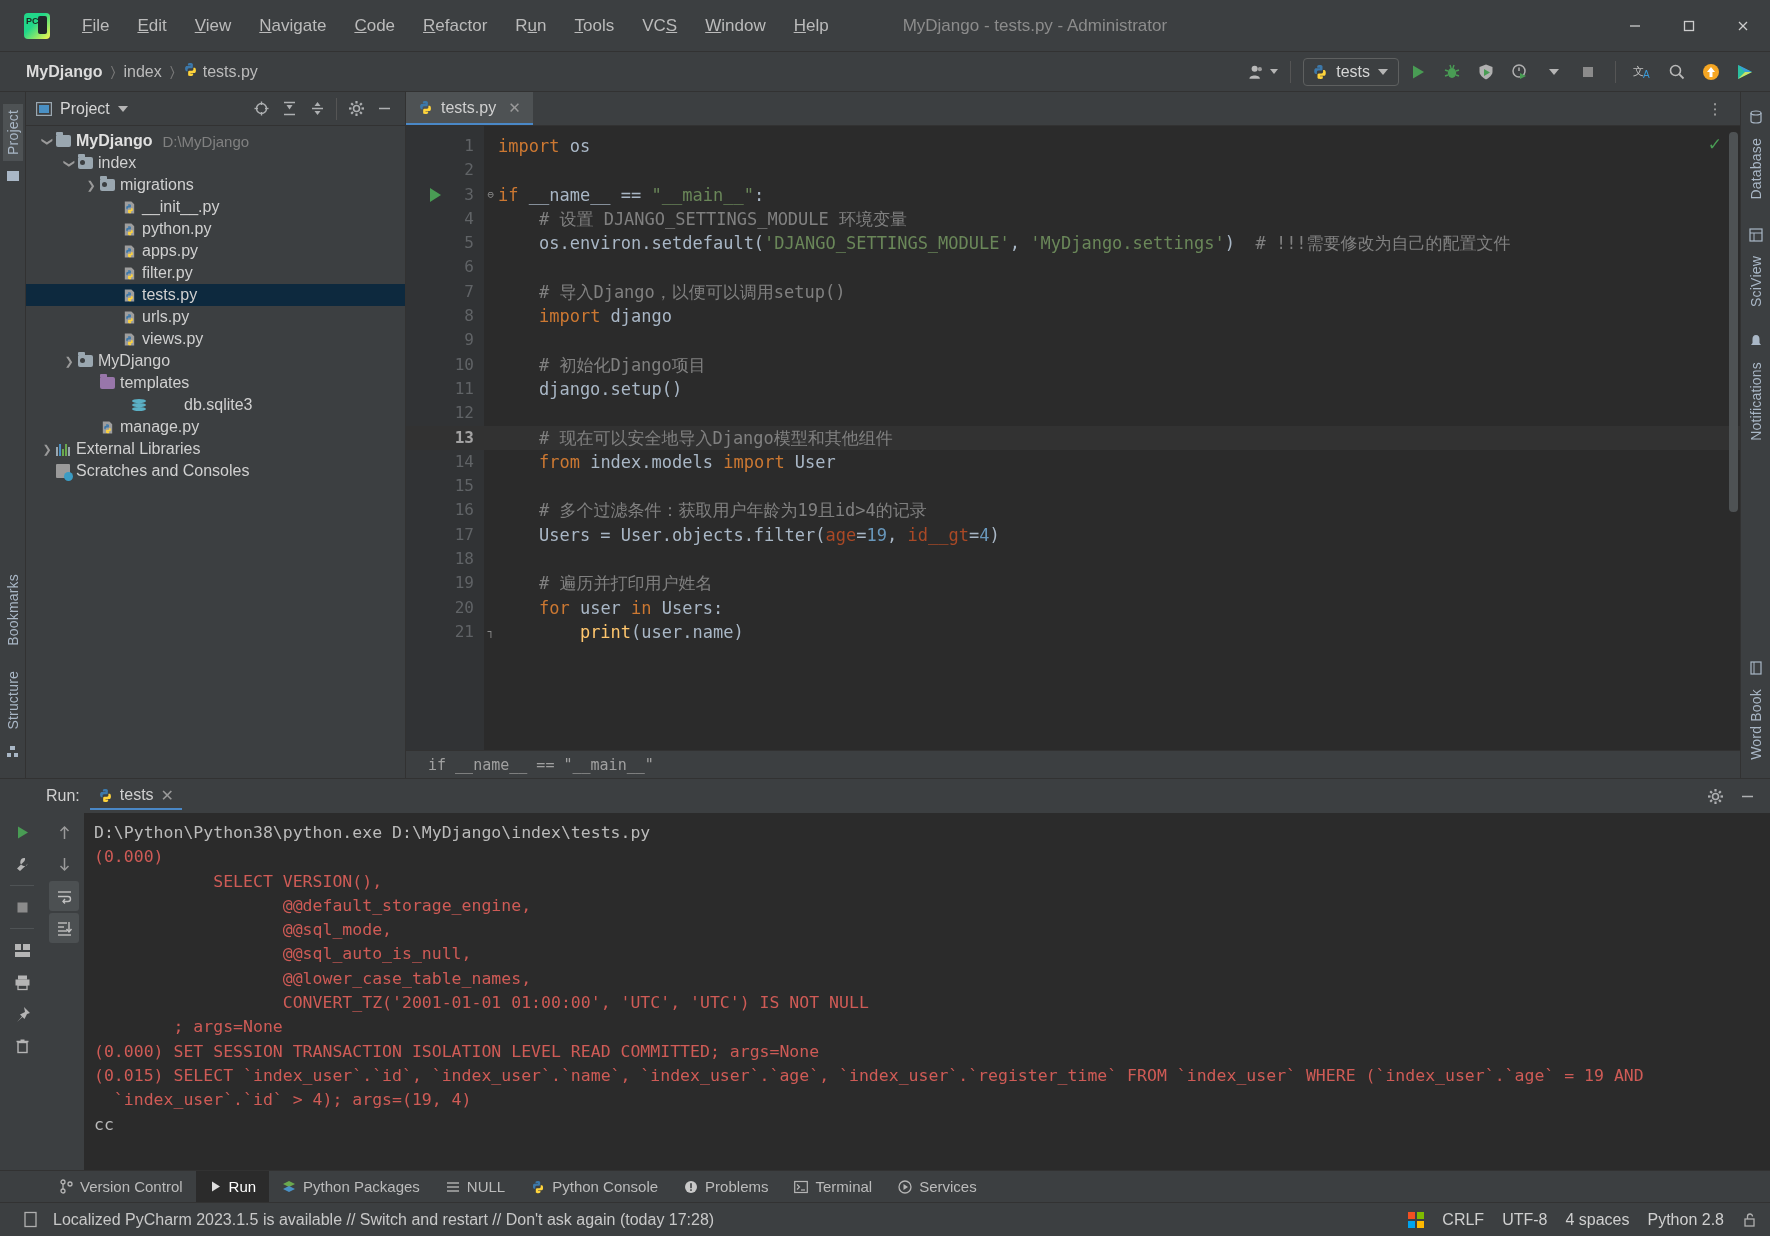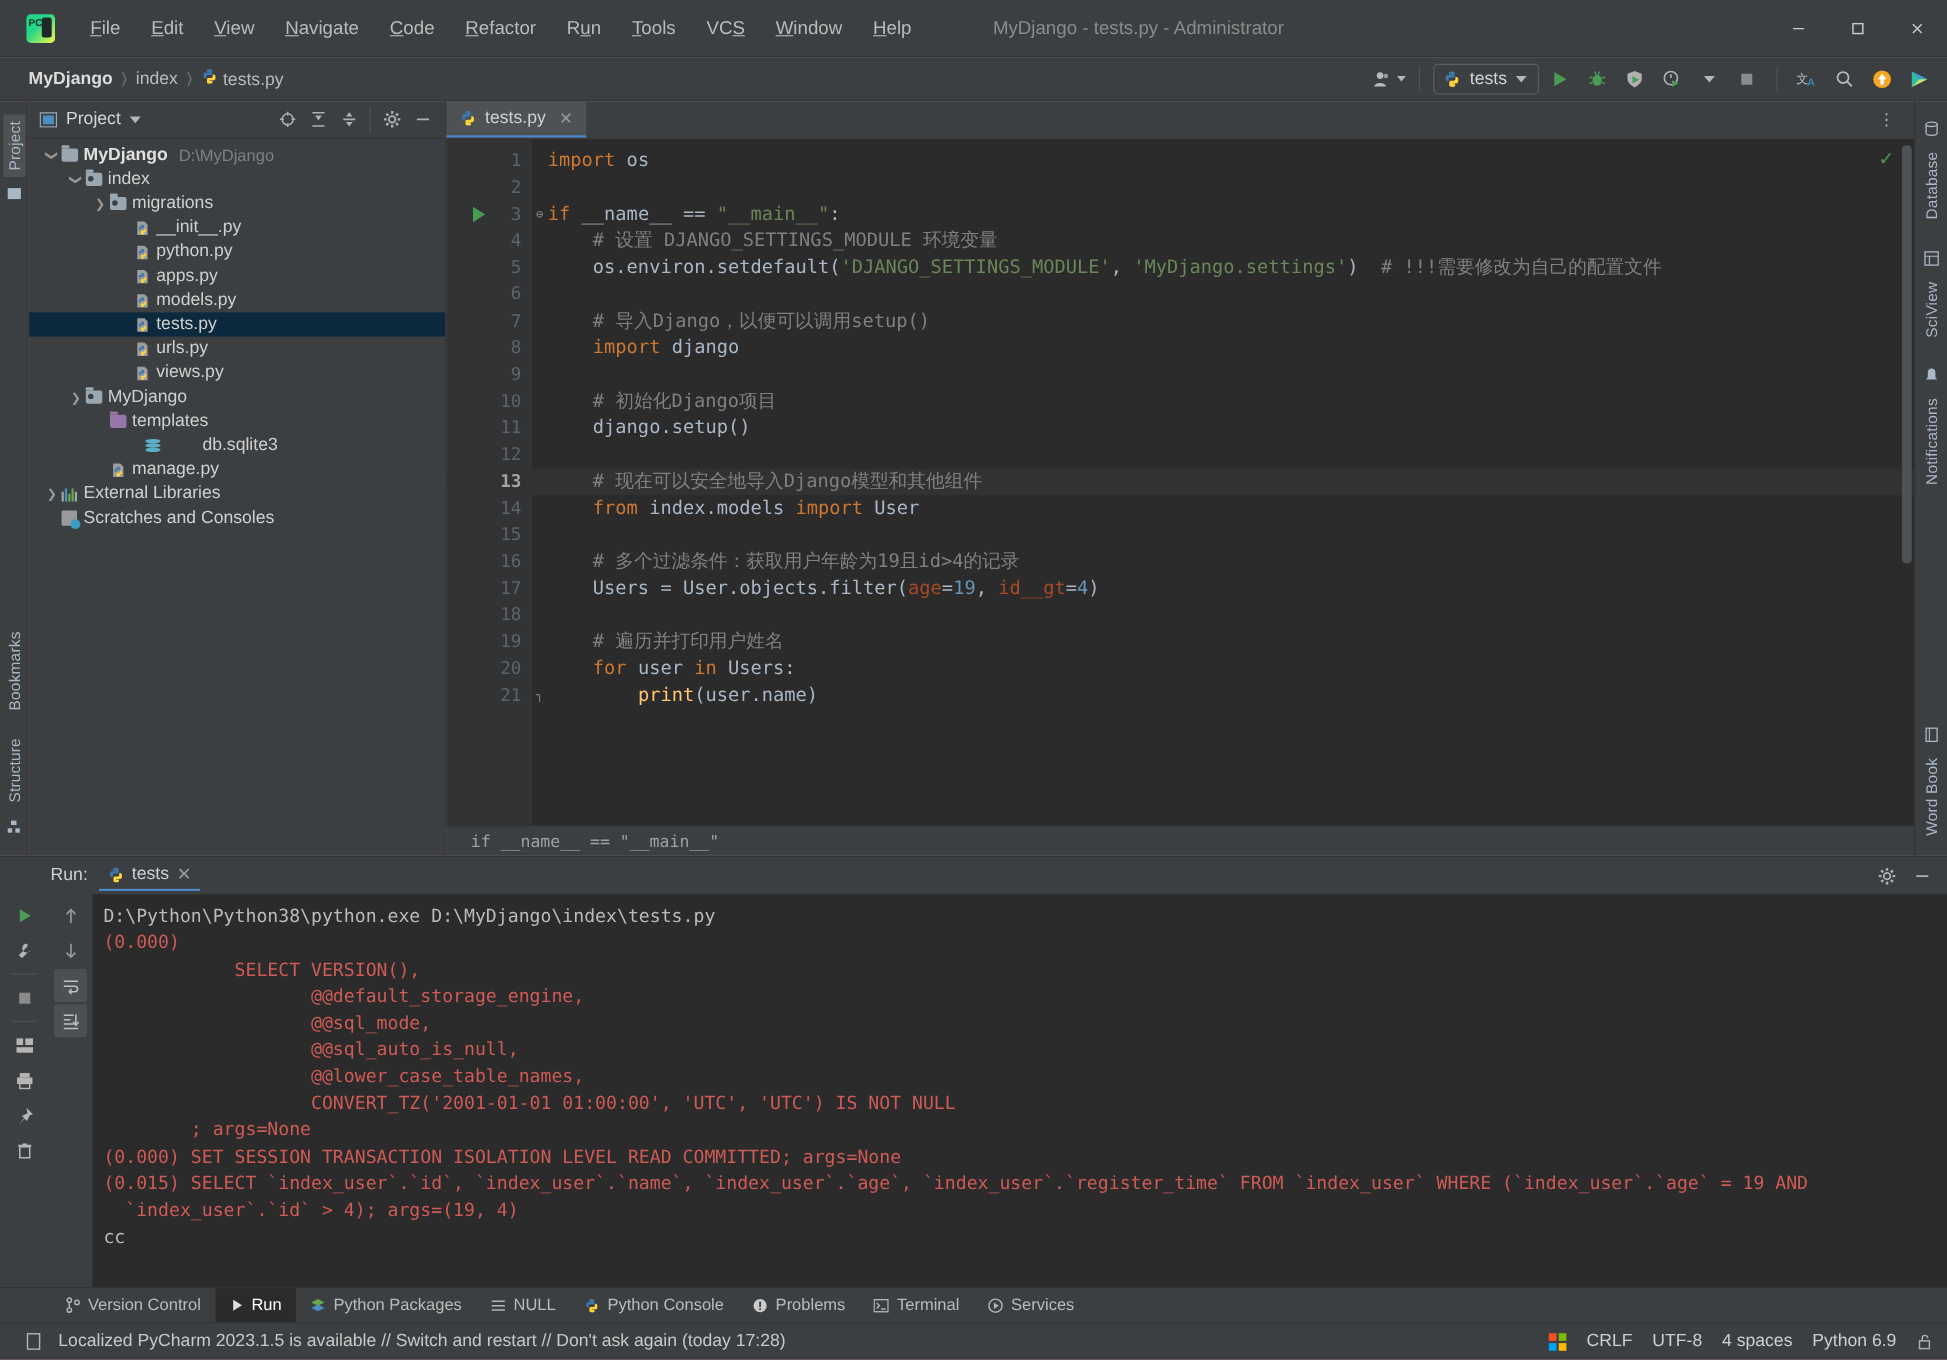--- a/index.html
+++ b/index.html
@@ -569,7 +569,7 @@
                 <path d="M8.2 14 C9.8 14 9.7 13.2 9.7 13.2 L9.7 12.3 L8 12.3 L8 12 L10.4 12 C10.4 12 11.5 12.1 11.5 10.3 C11.5 8.5 10.5 8.6 10.5 8.6 L9.9 8.6 L9.9 9.5 C9.9 9.5 9.9 10.5 8.9 10.5 L7.4 10.5 C7.4 10.5 6.5 10.5 6.5 11.3 L6.5 13.1 C6.5 13.1 6.4 14 8.2 14 Z" fill="#ffd43b"></path>
               </svg>
             </span>
-            <span class="tlabel">models.py</span>
+            <span class="tlabel">filter.py</span>
           </div>
           <div class="tnode selected" style="padding-left: 80px;">
             <span class="arrow" style="display: inline-block;"></span>

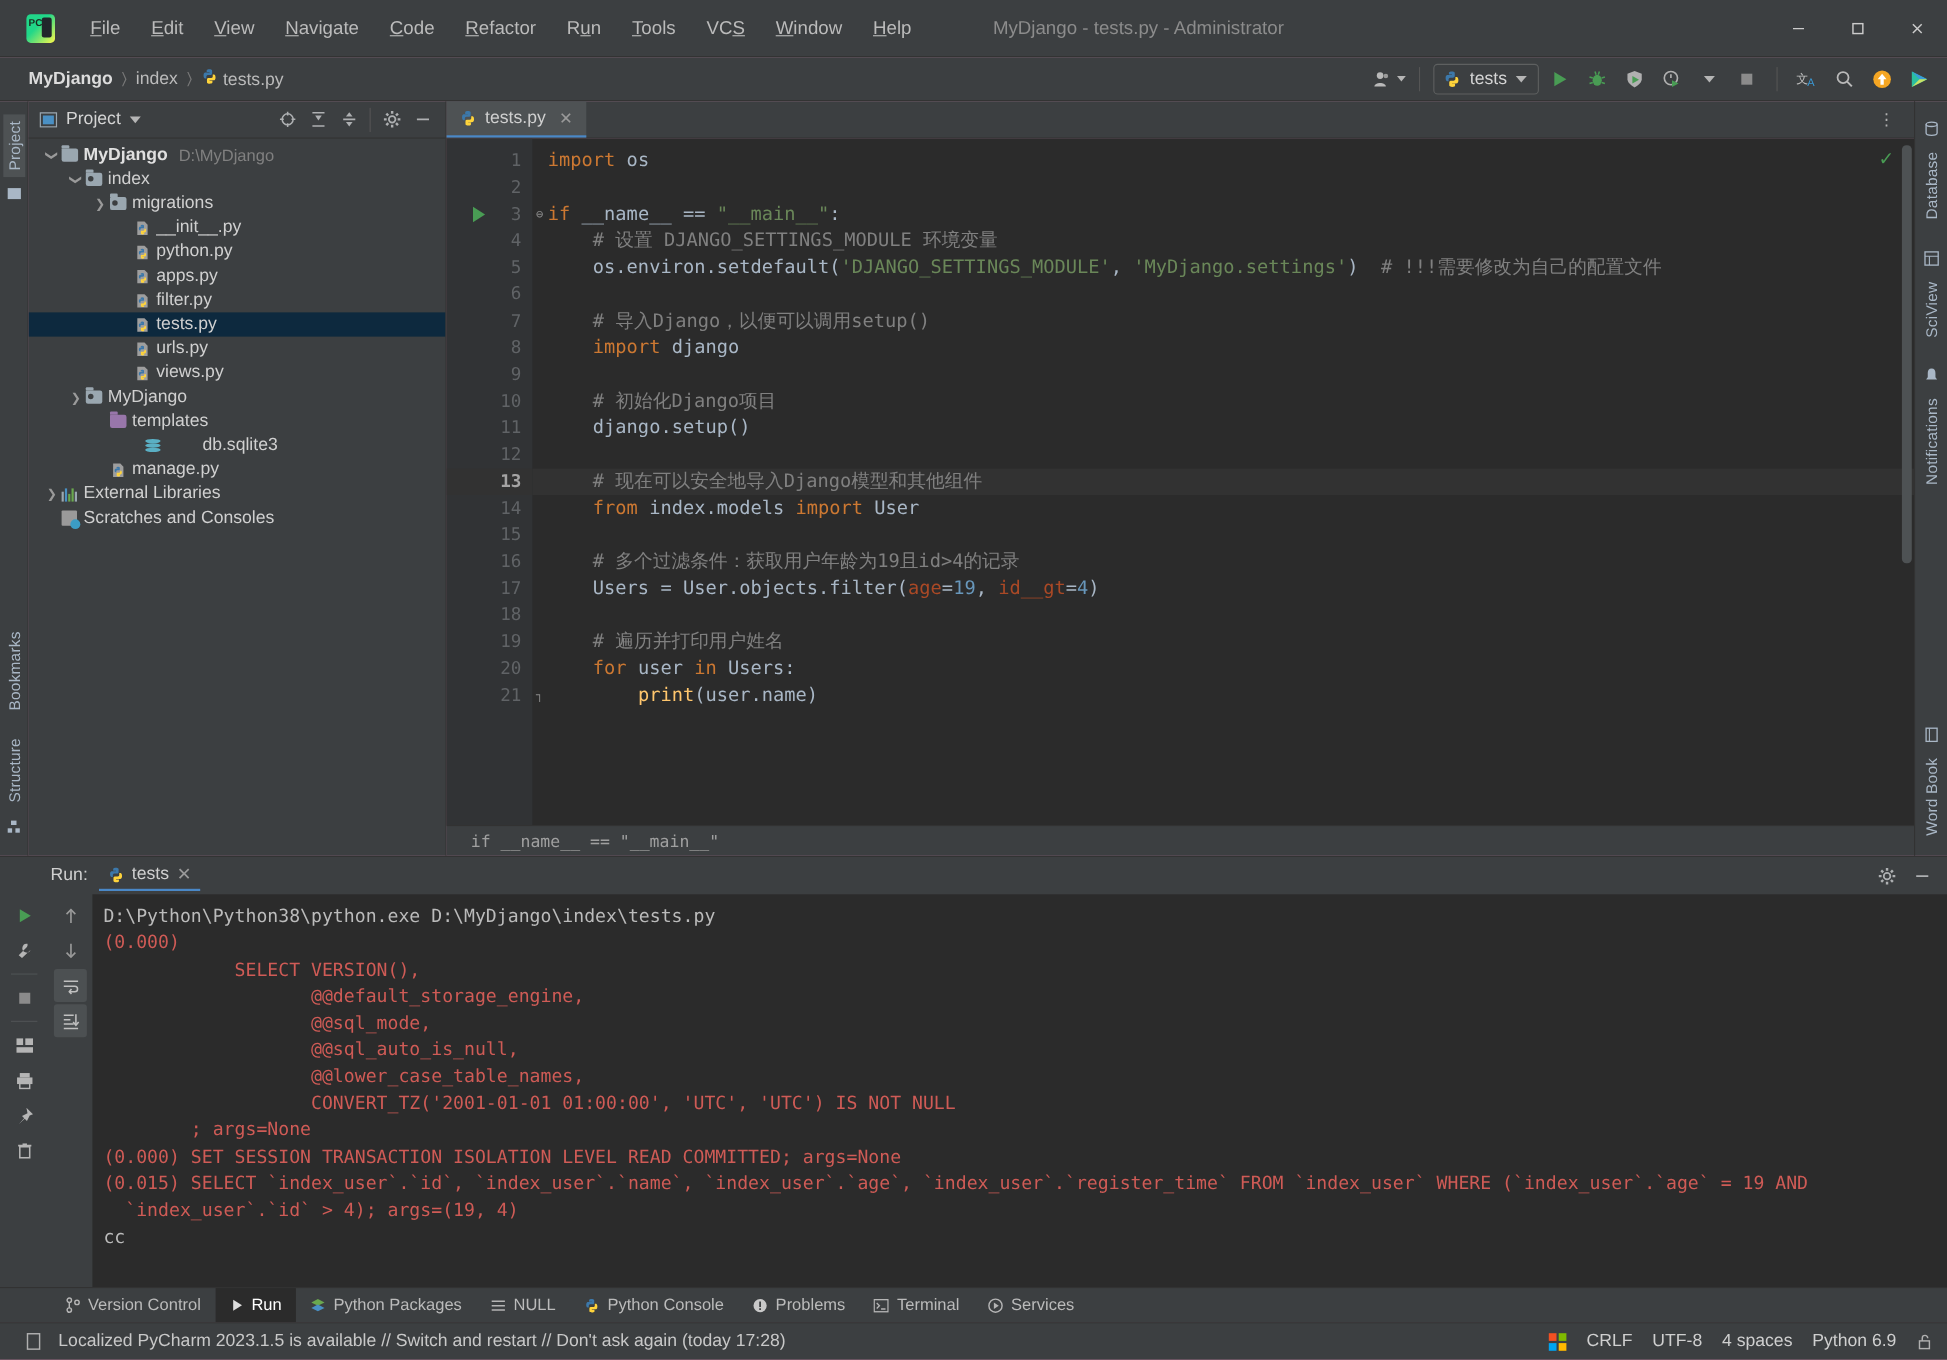--- a/index.html
+++ b/index.html
@@ -967,7 +967,7 @@
       <span class="sb-item">CRLF</span>
       <span class="sb-item">UTF-8</span>
       <span class="sb-item">4 spaces</span>
-      <span class="sb-item">Python 6.9</span>
+      <span class="sb-item">Python 2.8</span>
       <span>
         <svg class="icon-svg" width="16" height="16" viewBox="0 0 16 16">
             <rect x="3" y="7" width="9" height="7" fill="none" stroke="#b0b0b0" stroke-width="1.3"></rect>

